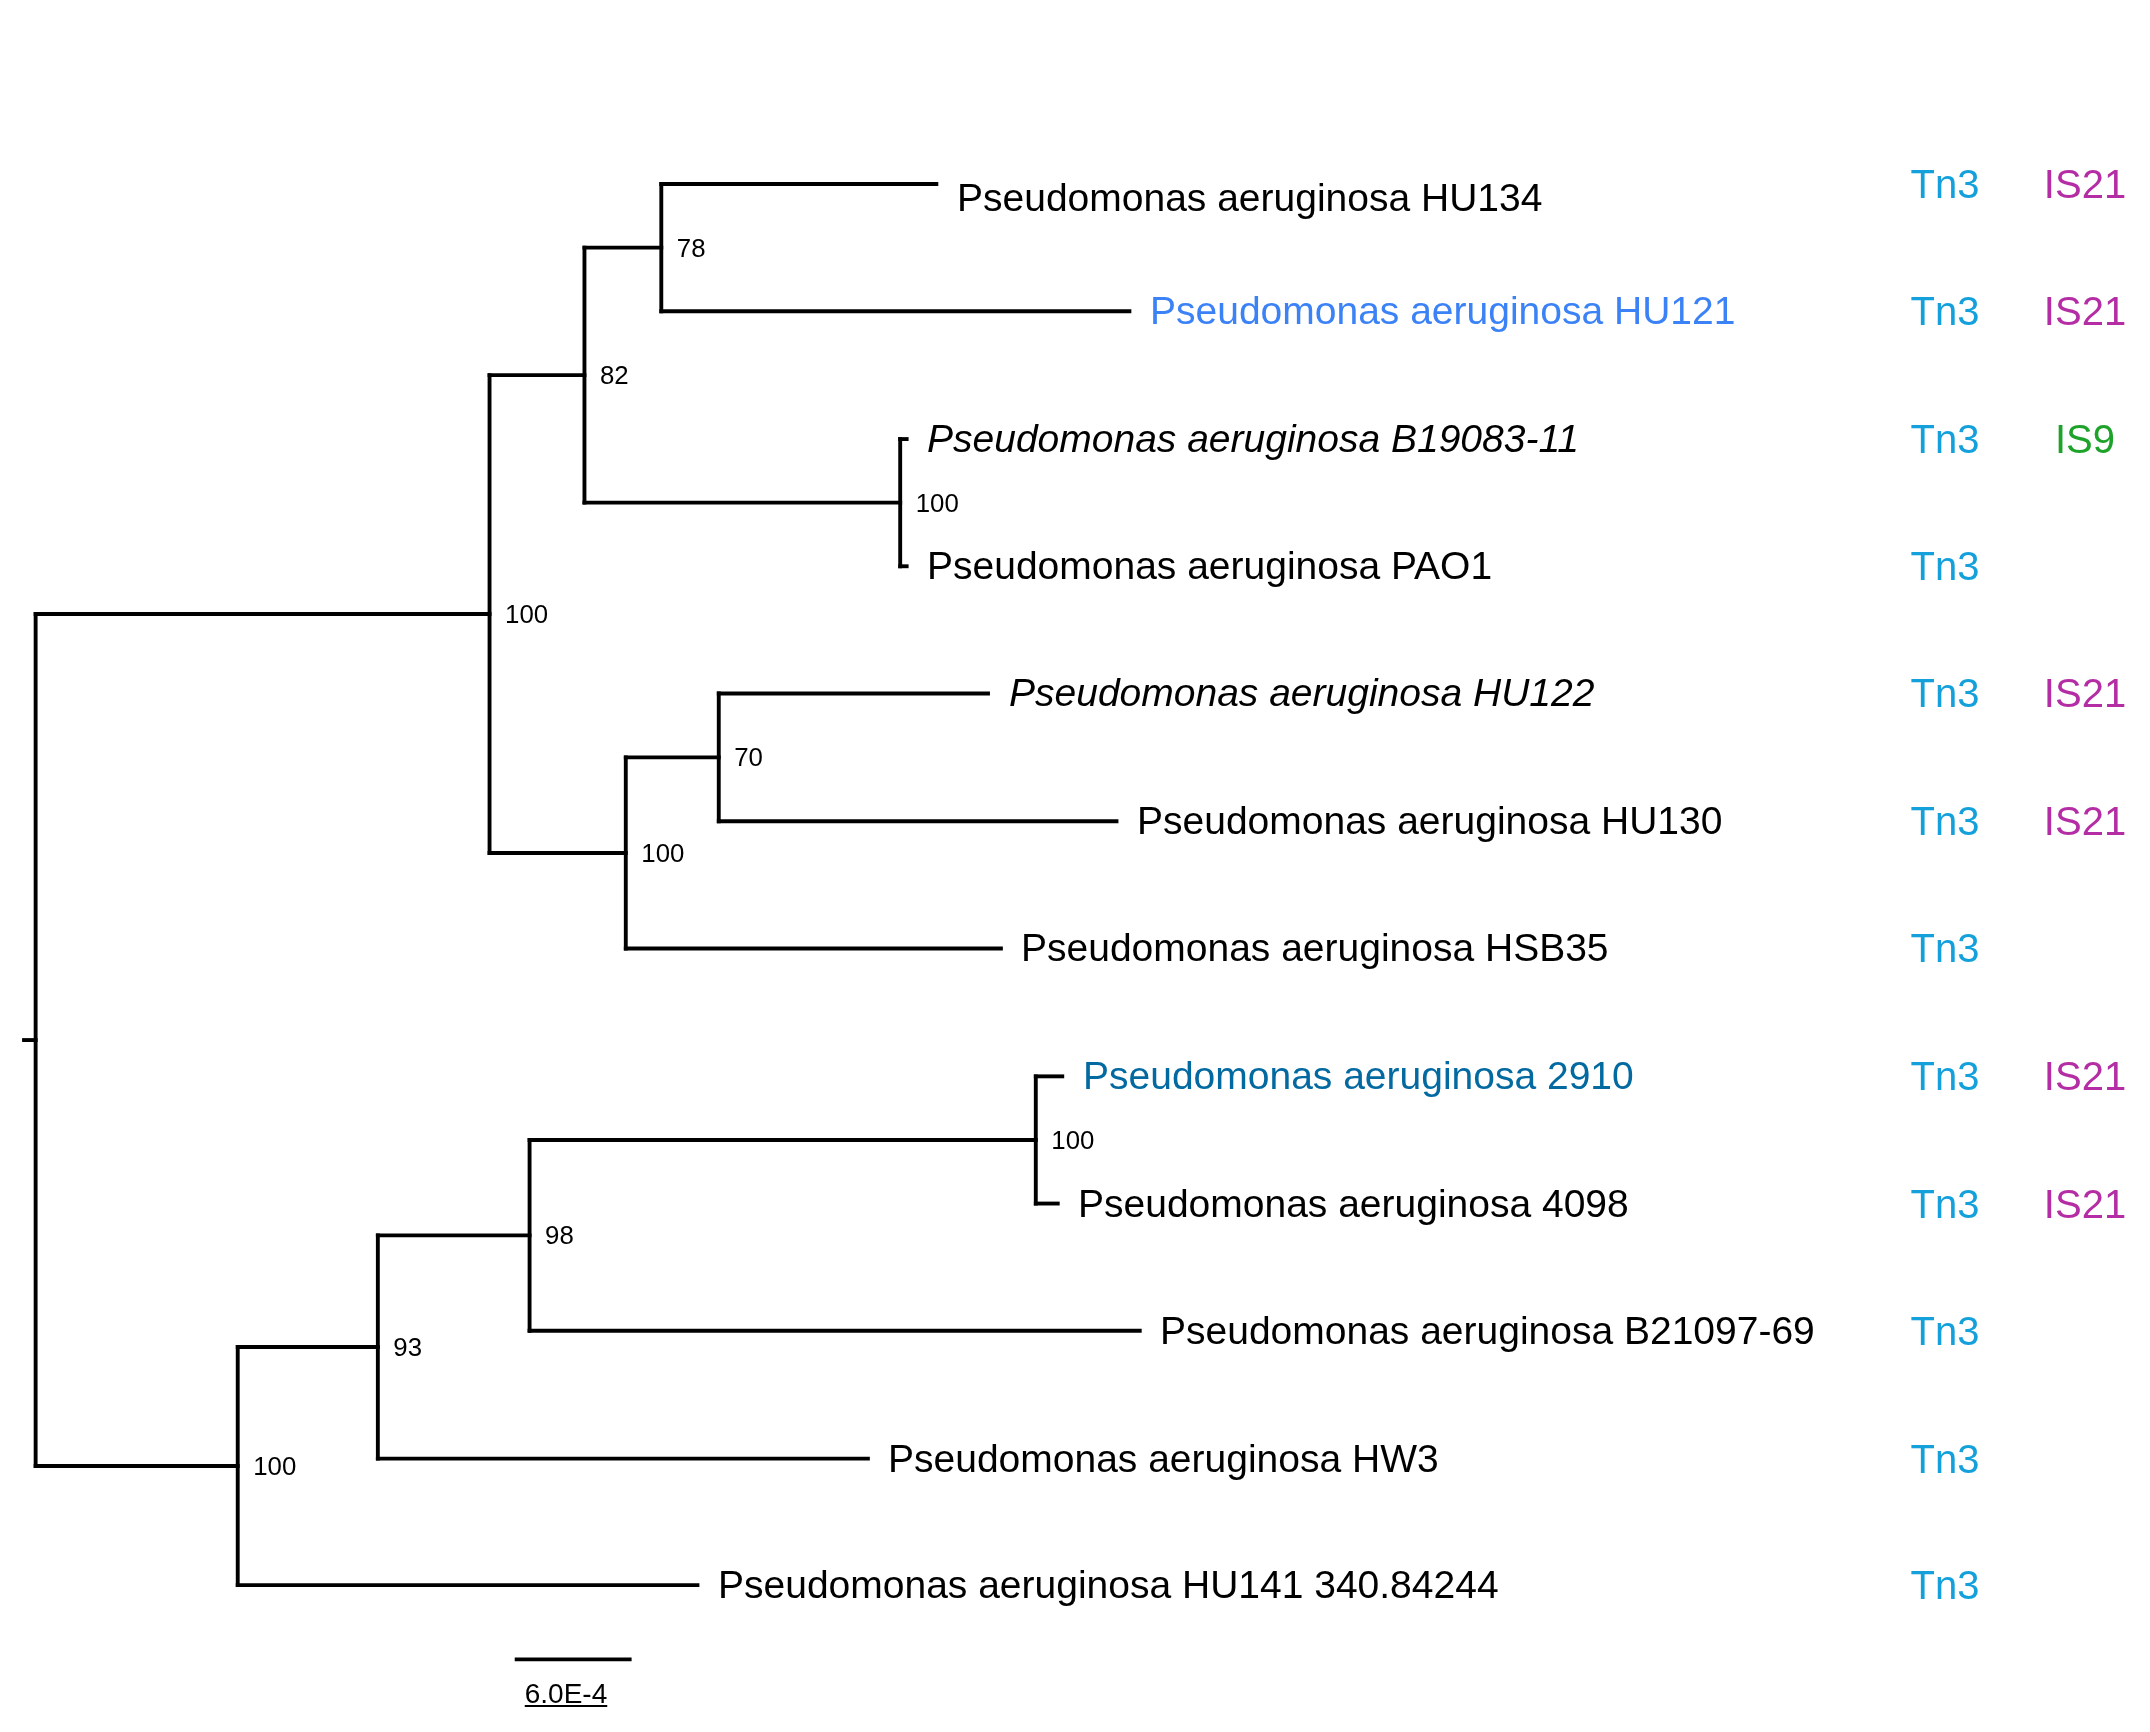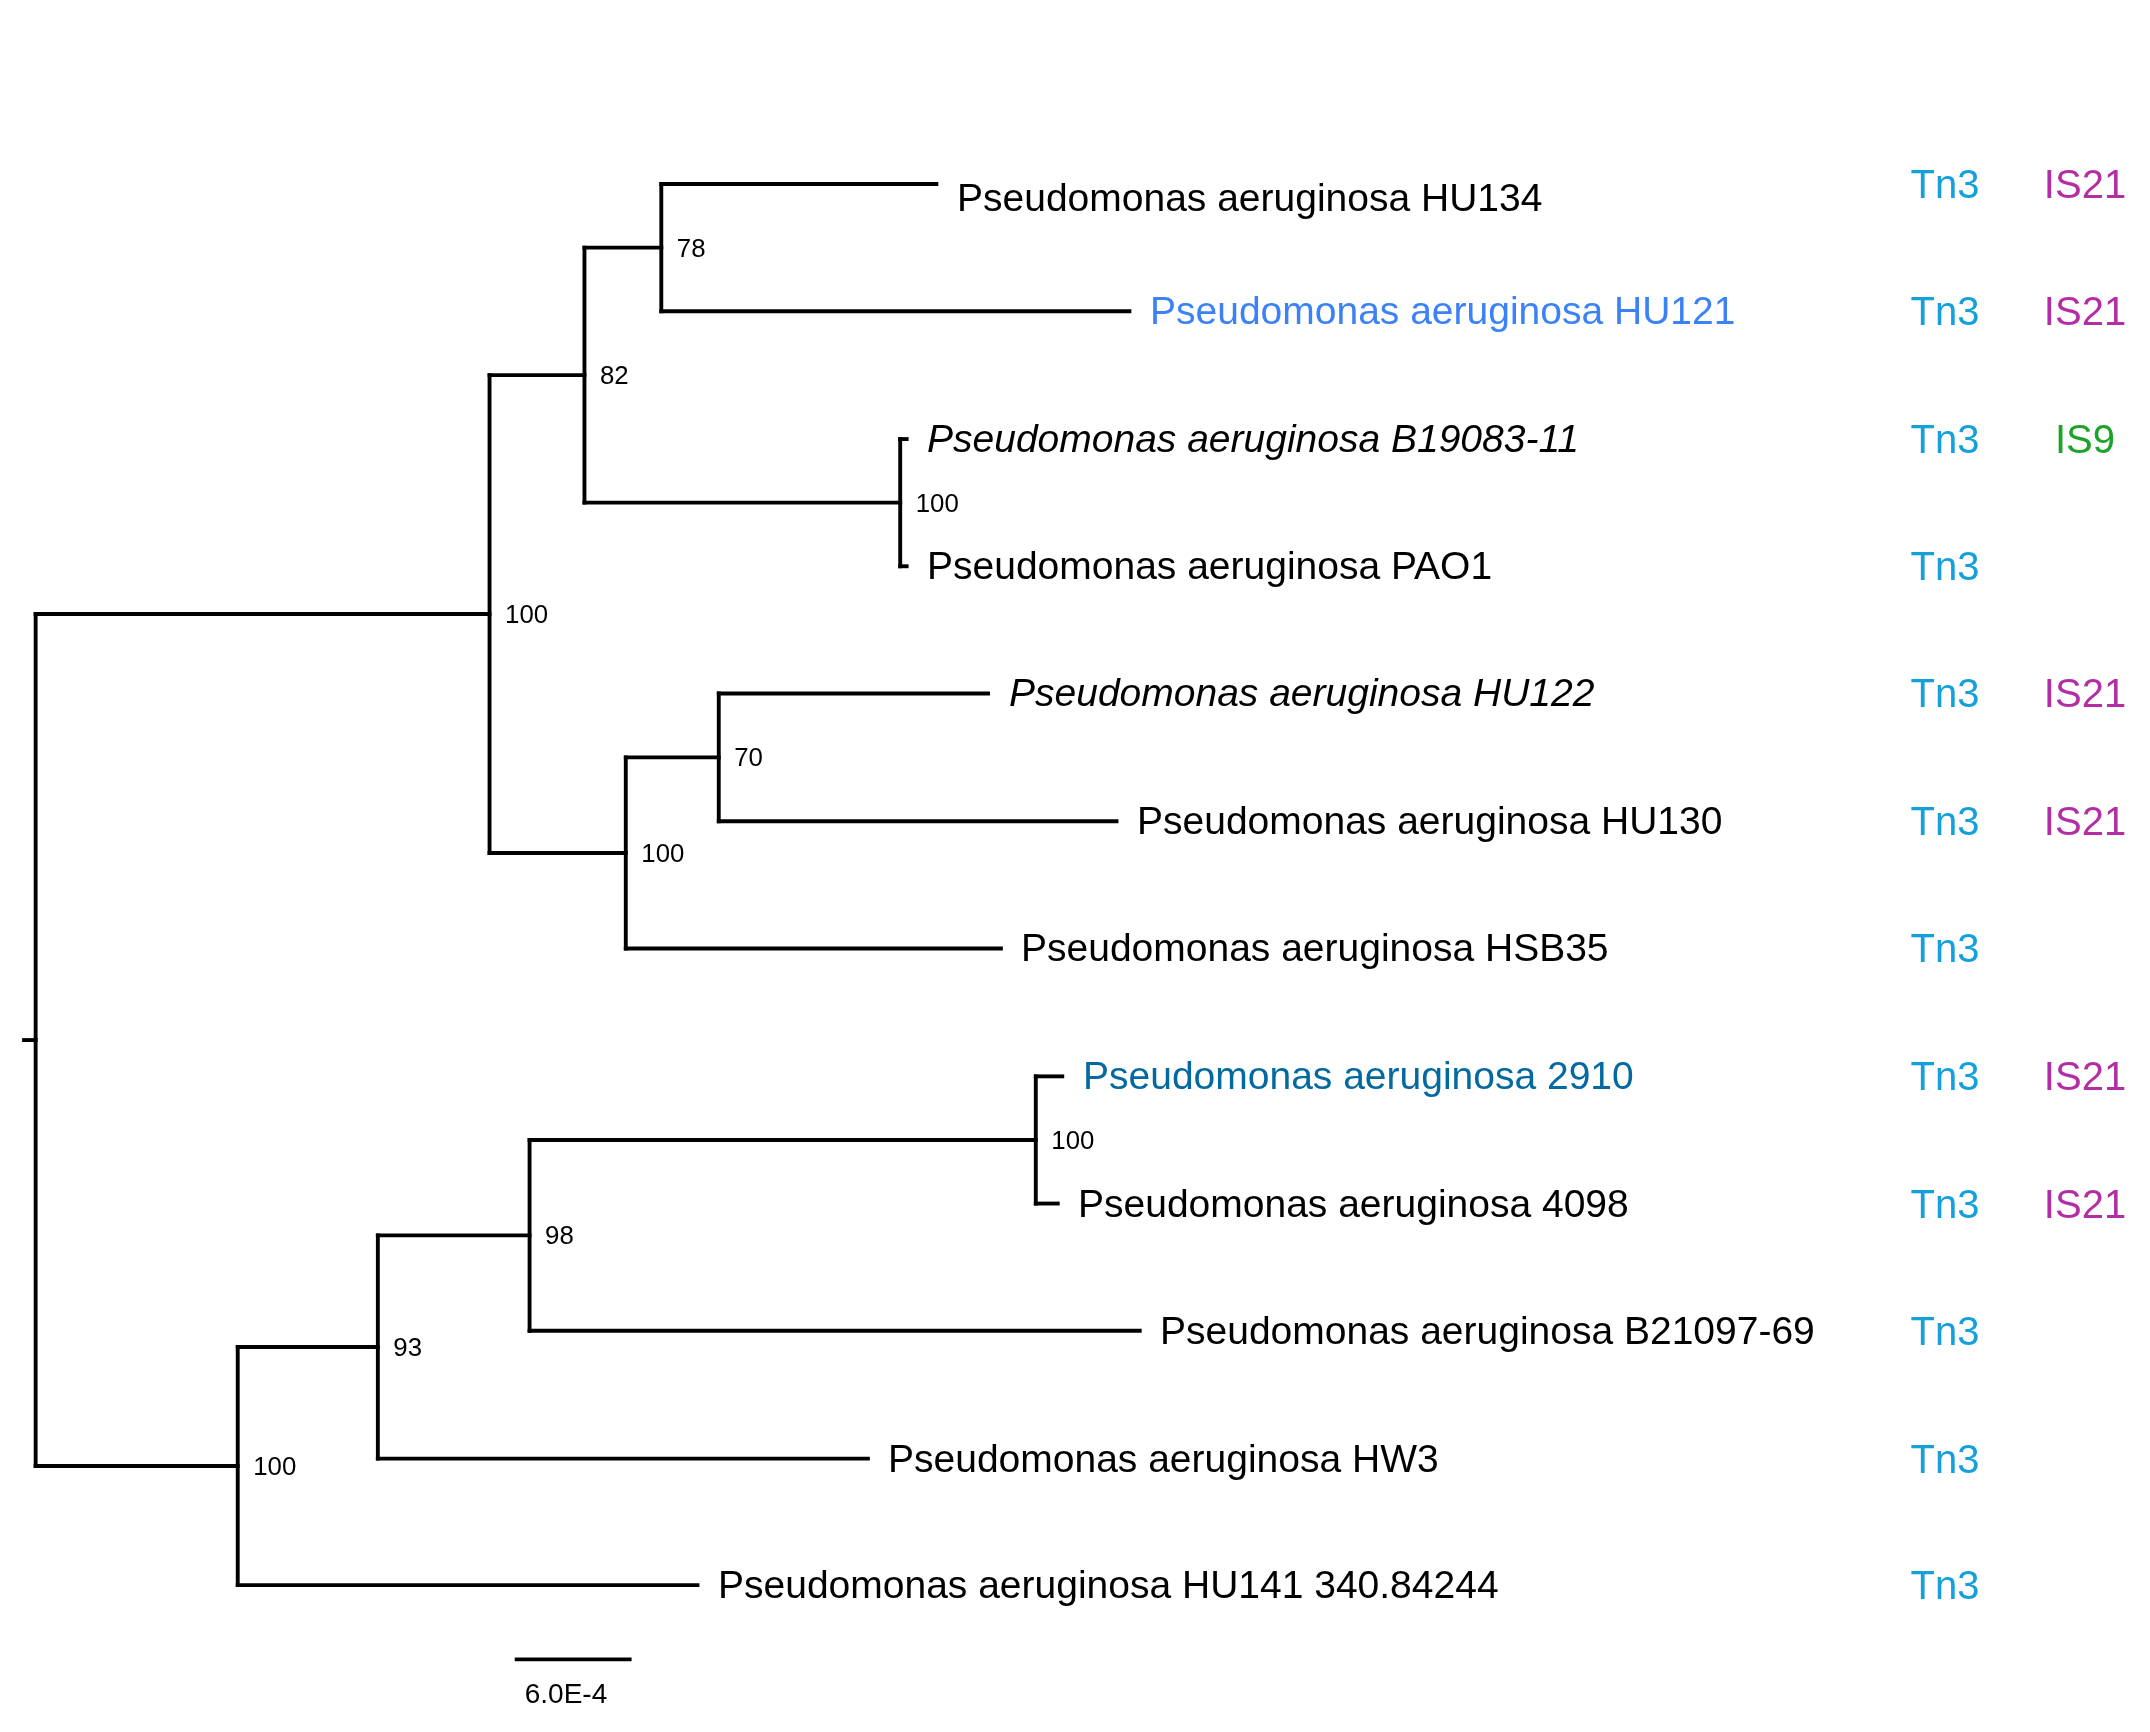--- a/index.html
+++ b/index.html
@@ -16,7 +16,7 @@
   .element-label{position:absolute;transform:translate(-50%,-50%);font-size:40px;
                  white-space:nowrap;}
   .scalebar-label{position:absolute;transform:translate(-50%,-50%);font-size:28px;
-                  color:#000000;white-space:nowrap;}
+                  color:#000000;white-space:nowrap;text-decoration:underline;}
 </style>
 </head>
 <body>

